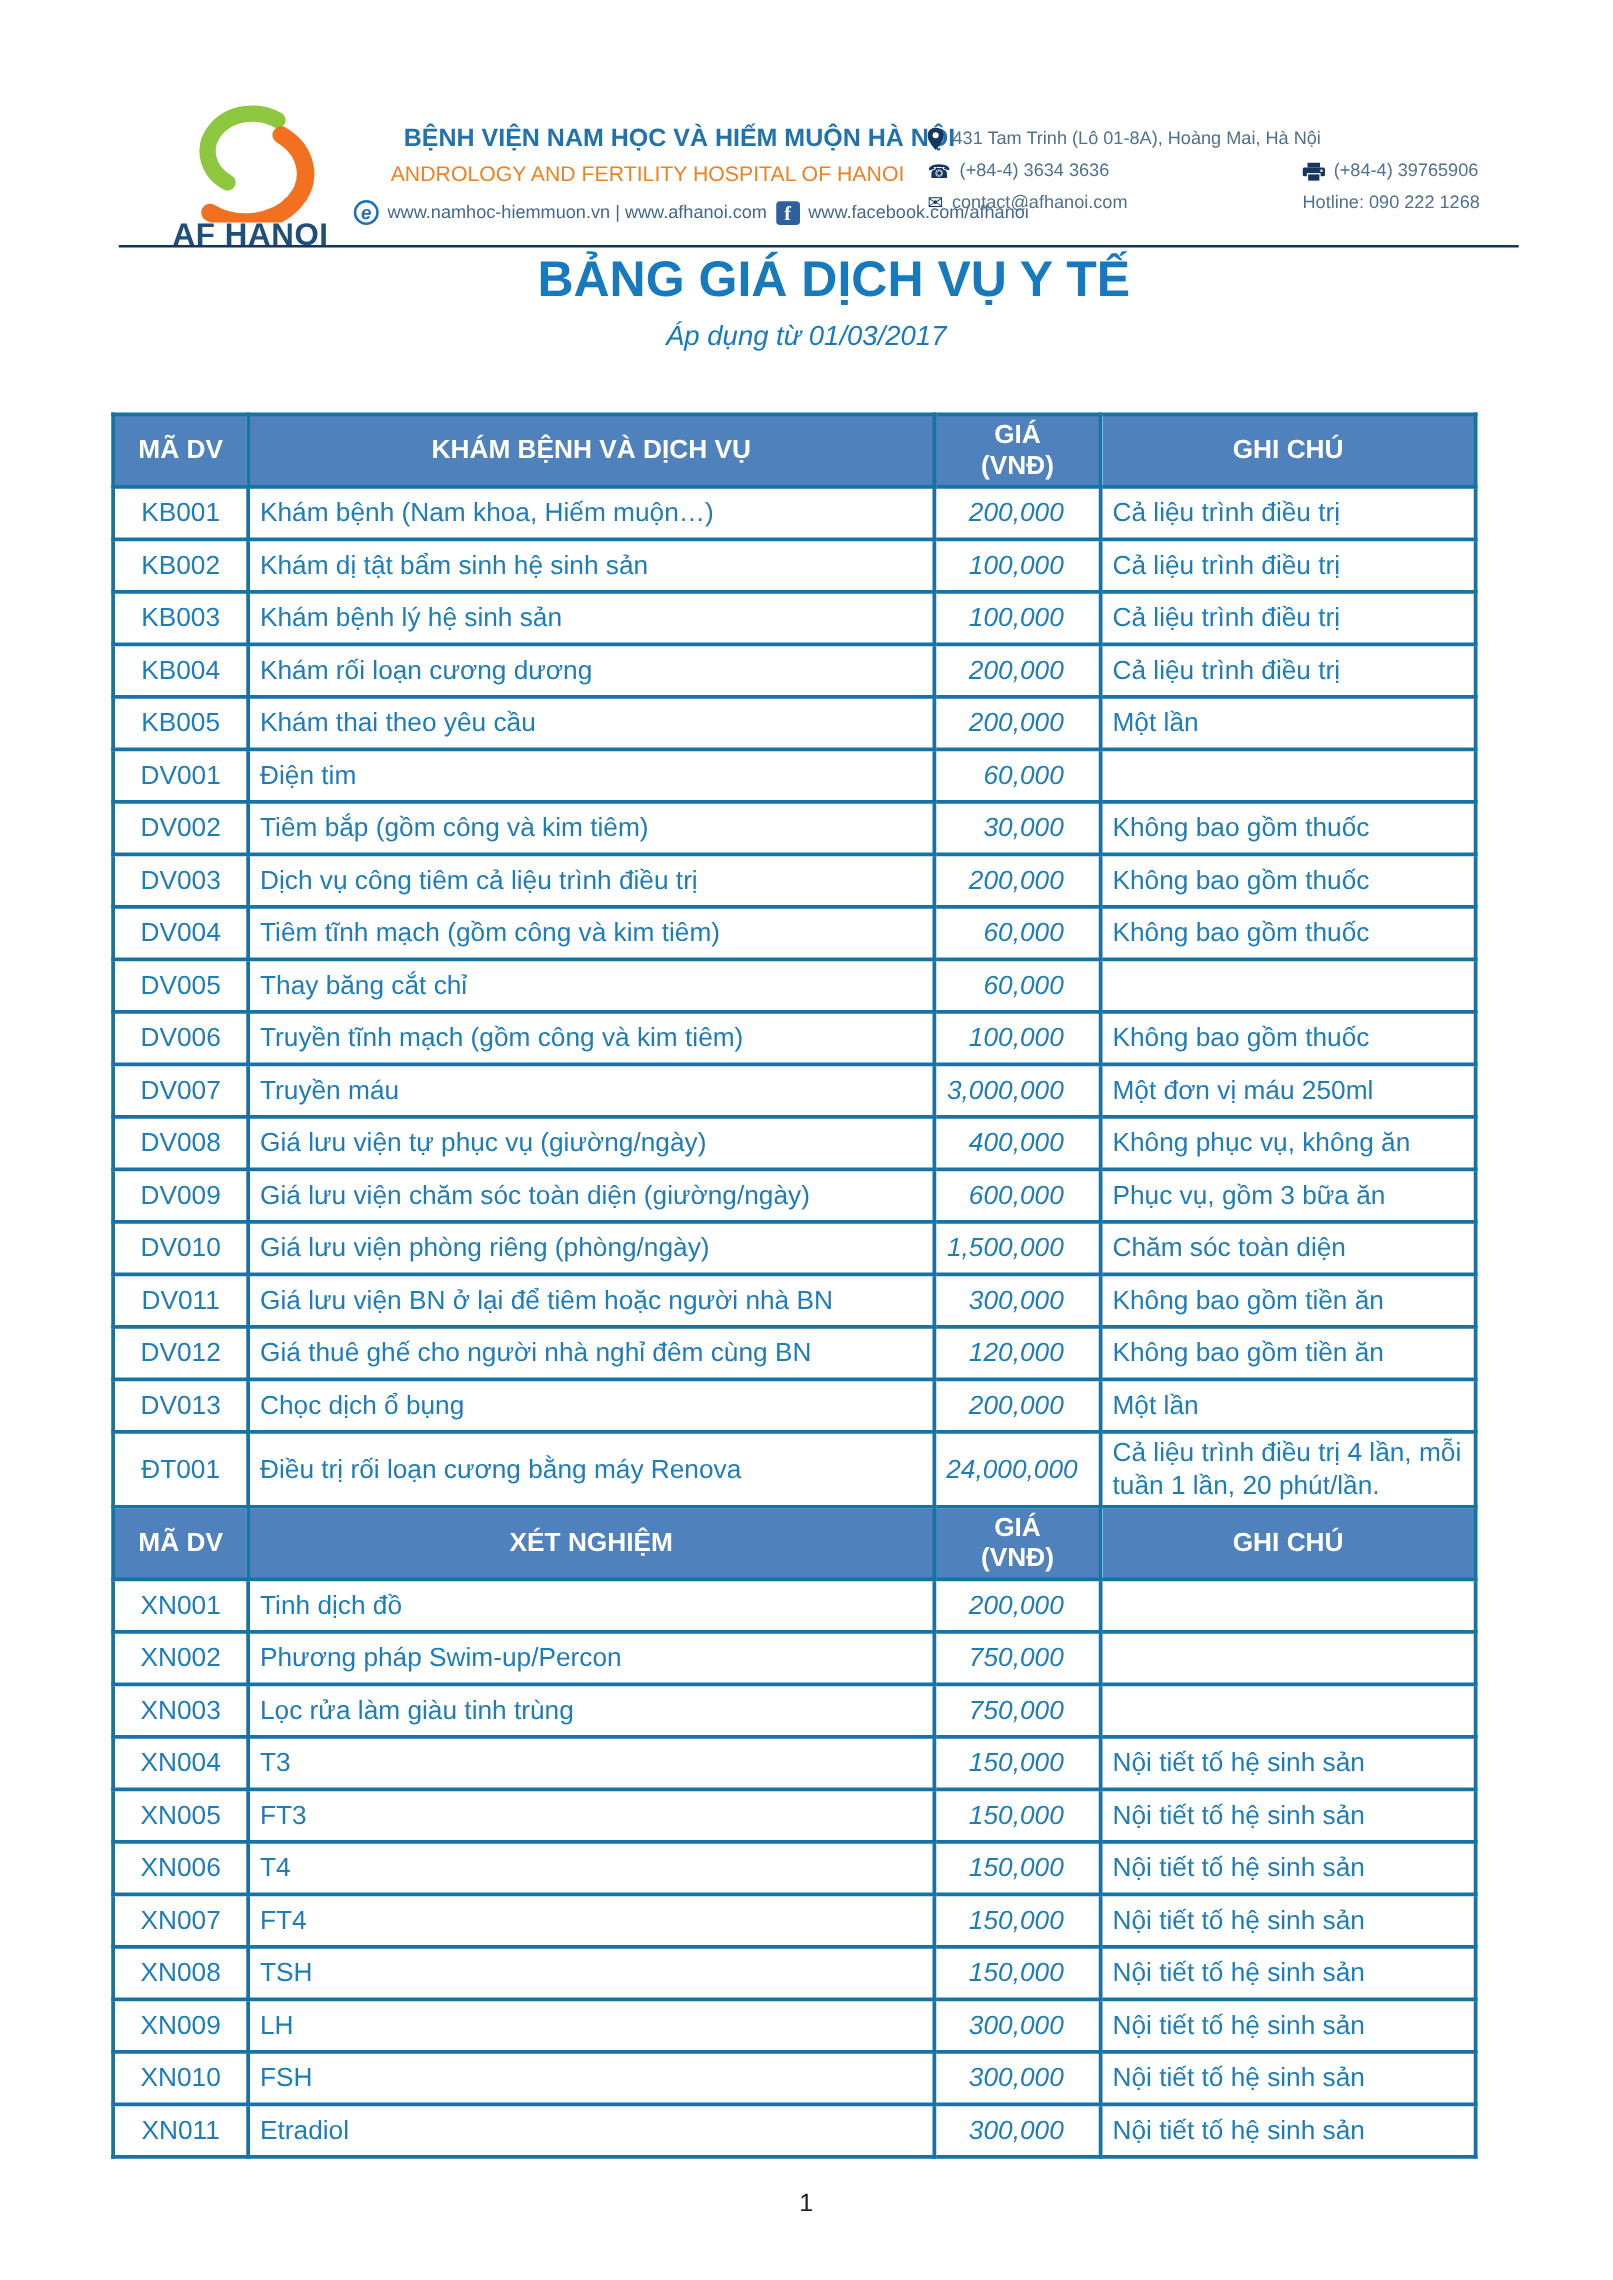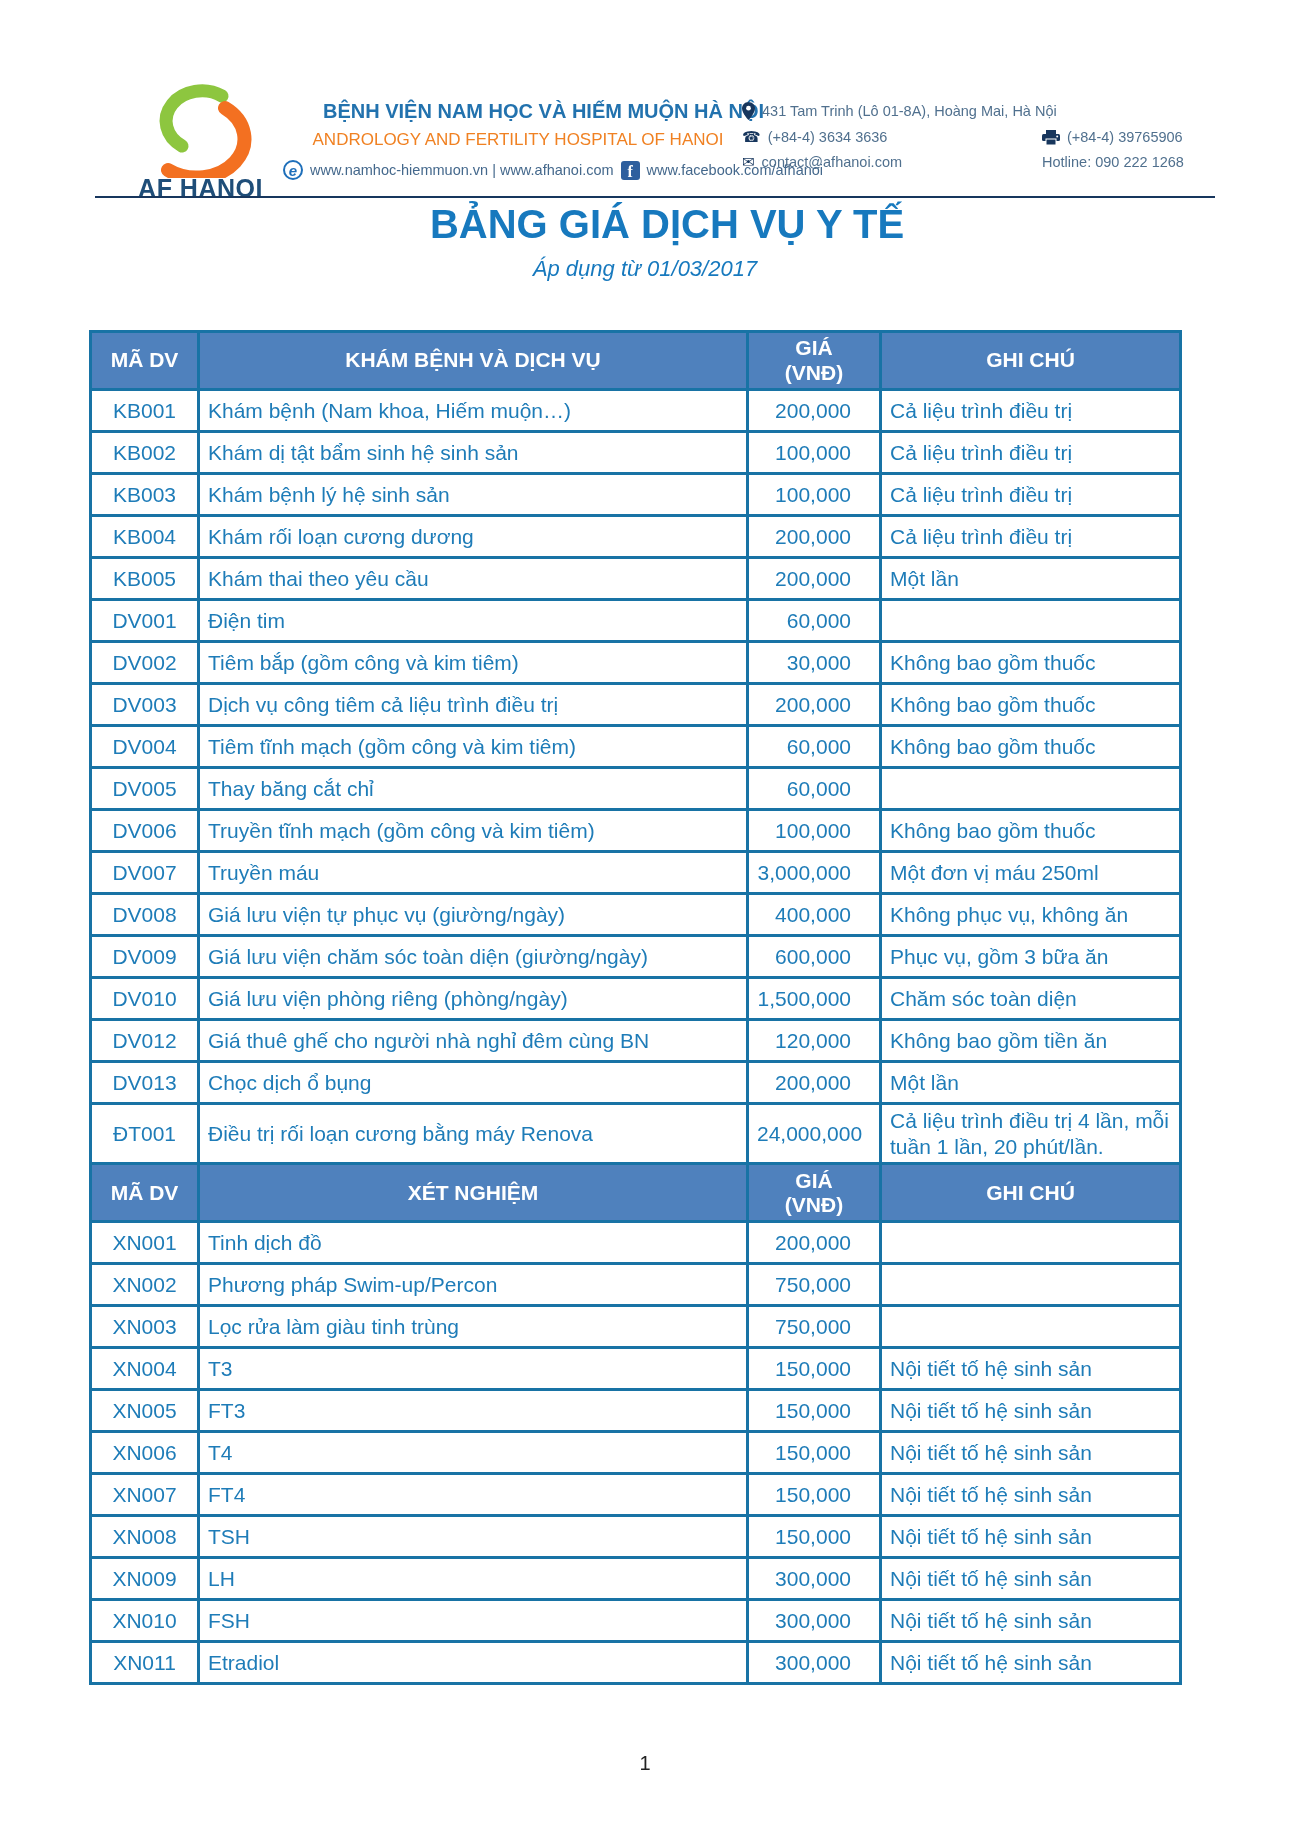--- a/index.html
+++ b/index.html
@@ -76,7 +76,7 @@
   .price-table td { color:#1E7CB8; padding:3px 8px; line-height:1.22; }
   .price-table td.code-cell    { text-align:center; padding:3px 2px; }
   .price-table td.service-cell { text-align:left; }
-  .price-table td.price-cell   { text-align:right; padding-right:28px; }
+  .price-table td.price-cell   { text-align:right; padding-right:28px;font-style:italic; }
   .price-table td.note-cell    { text-align:left; }
 
   .page-number {

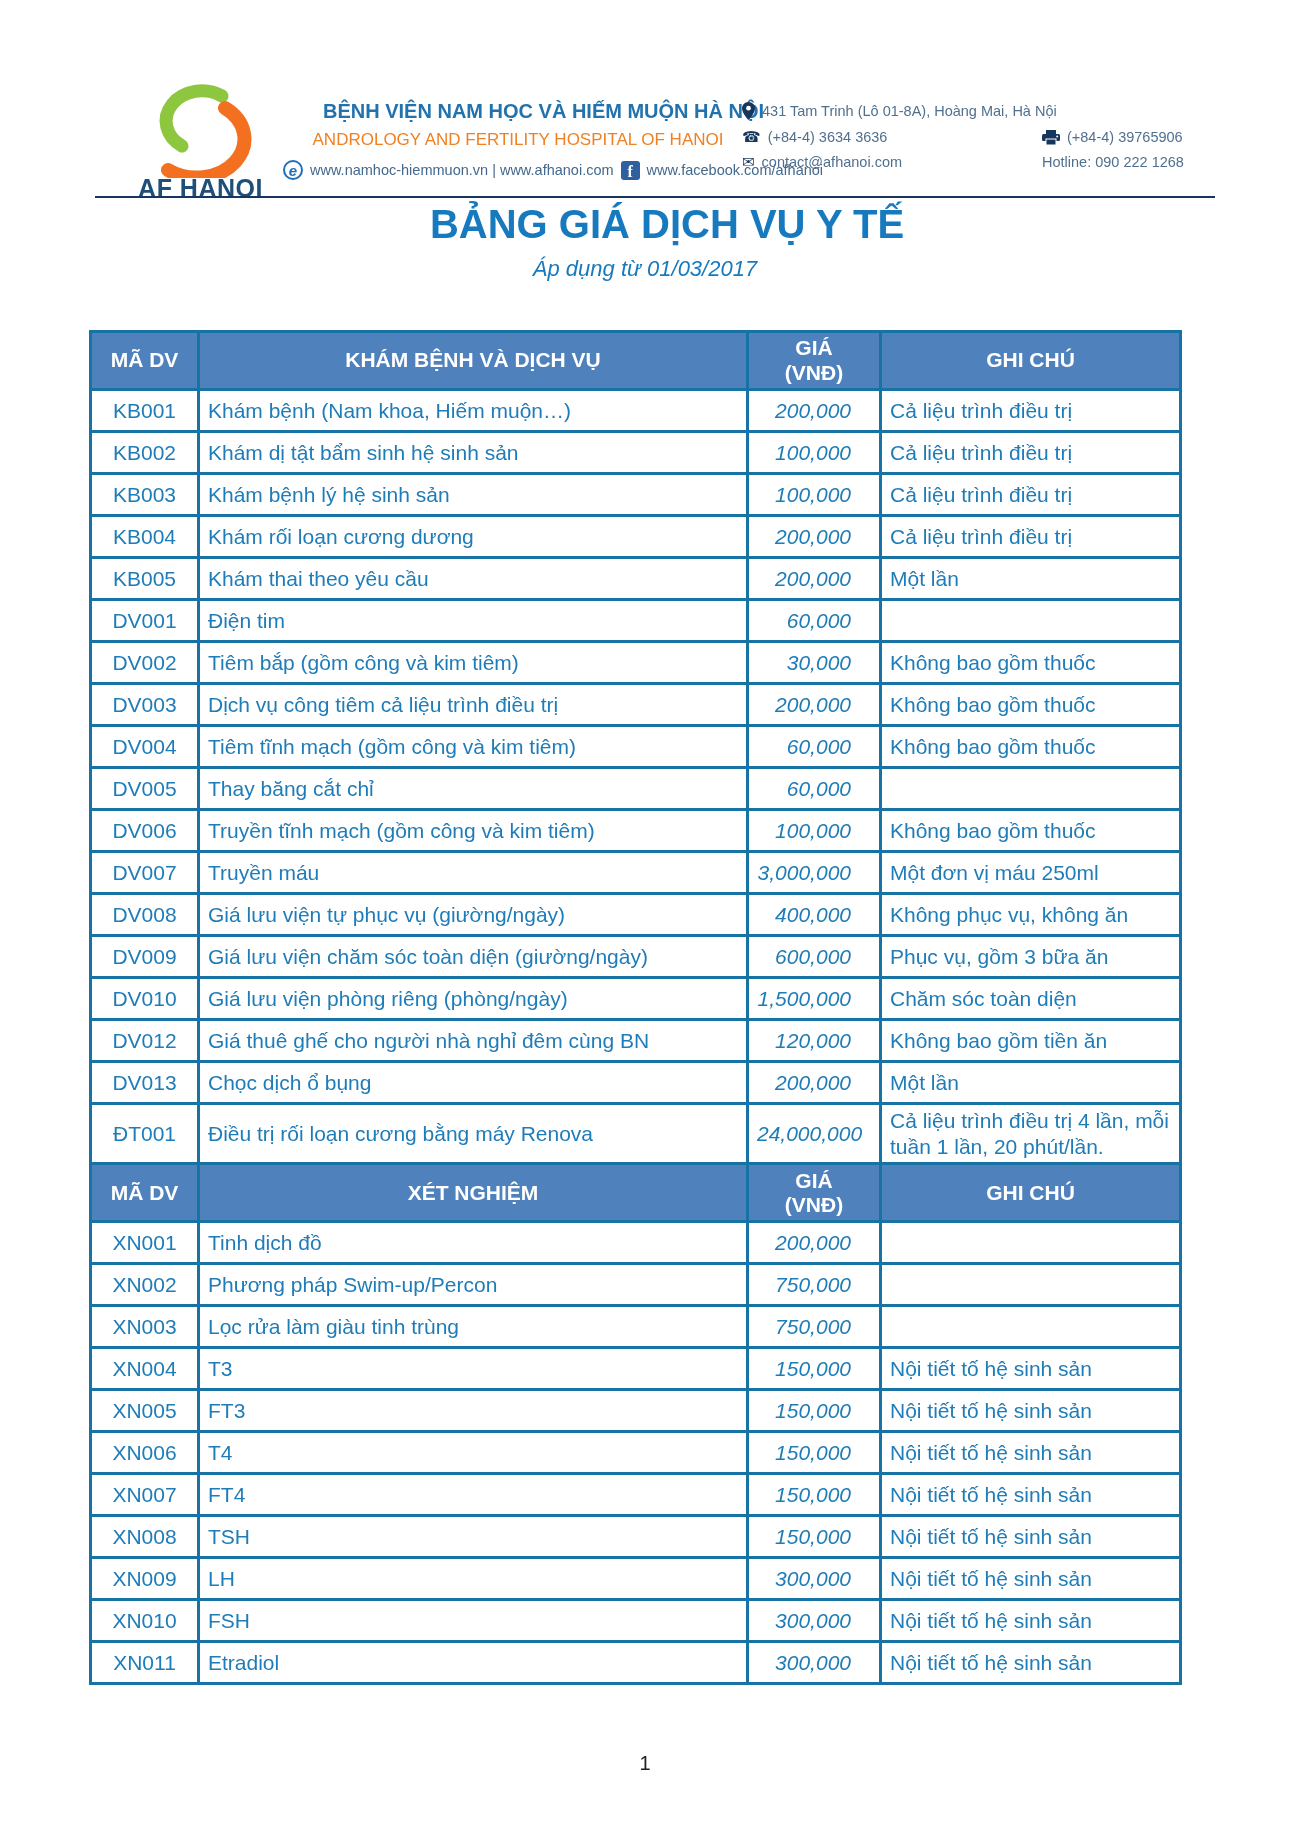--- a/index.html
+++ b/index.html
@@ -249,6 +249,12 @@
           <td class="note-cell">Chăm sóc toàn diện</td>
         </tr>
         <tr>
+          <td class="code-cell">DV011</td>
+          <td class="service-cell">Giá lưu viện BN ở lại để tiêm hoặc người nhà BN</td>
+          <td class="price-cell">300,000</td>
+          <td class="note-cell">Không bao gồm tiền ăn</td>
+        </tr>
+        <tr>
           <td class="code-cell">DV012</td>
           <td class="service-cell">Giá thuê ghế cho người nhà nghỉ đêm cùng BN</td>
           <td class="price-cell">120,000</td>

